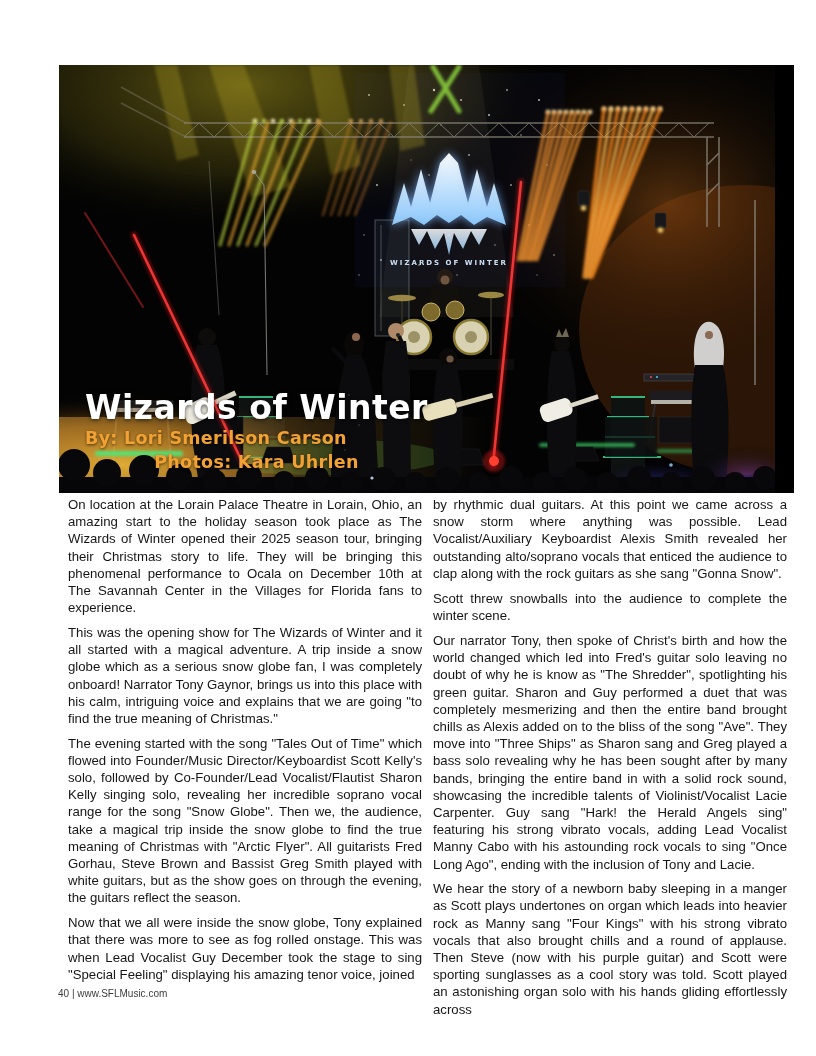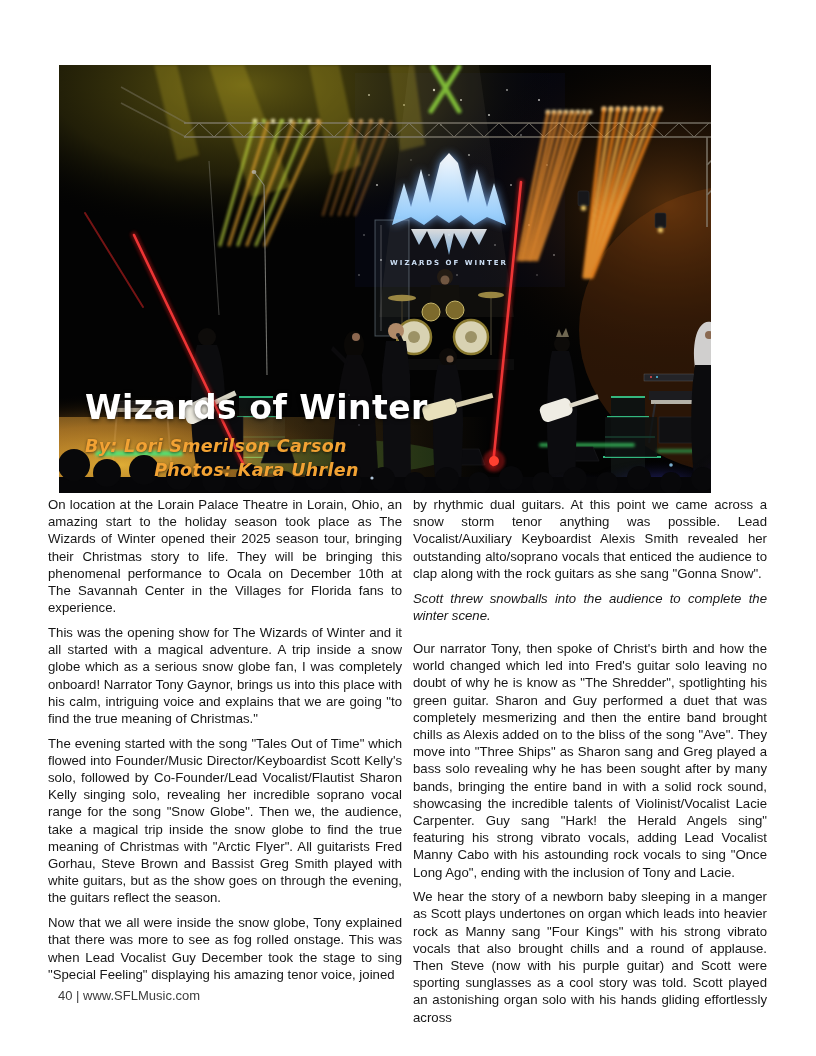--- a/index.html
+++ b/index.html
@@ -8,7 +8,7 @@
     font-family:"Liberation Sans",sans-serif;overflow:hidden;
   }
   .photo{
-    position:absolute;left:59px;top:65px;width:652px;height:428px;
+    position:absolute;left:59px;top:65px;width:735px;height:428px;
     background:#000;overflow:hidden;
   }
   .photo svg{display:block;}

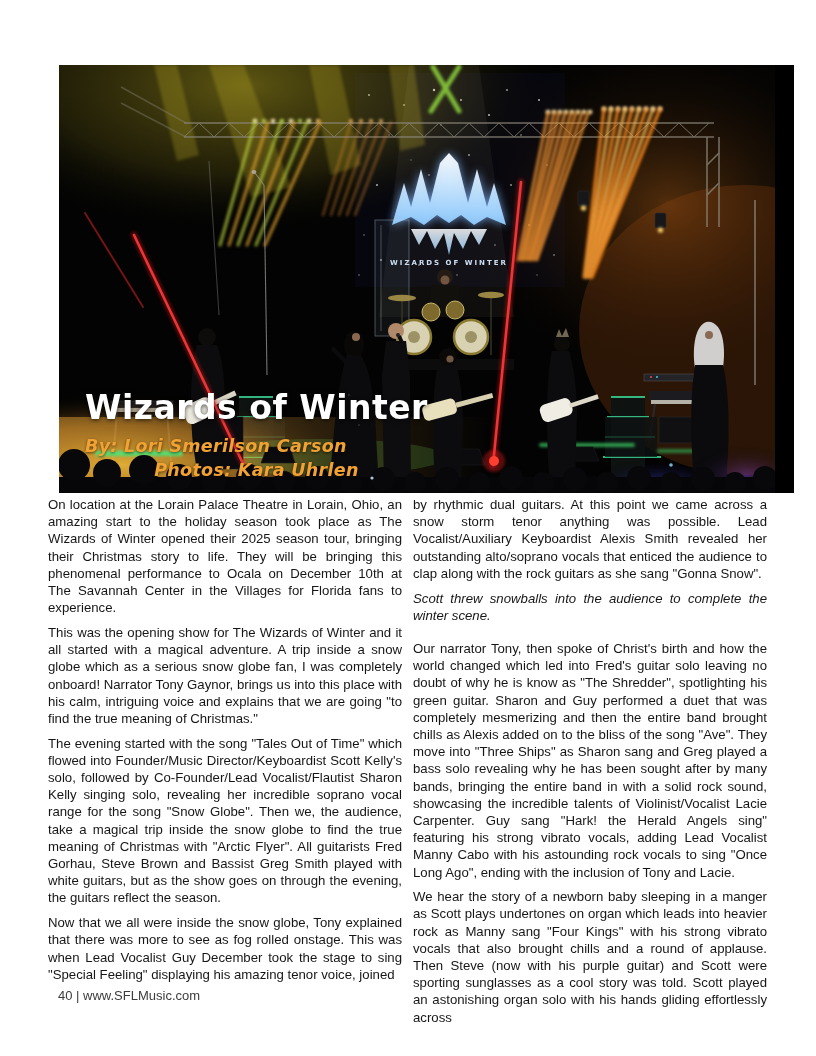--- a/index.html
+++ b/index.html
@@ -20,7 +20,7 @@
     font-size:33px;font-weight:bold;color:#ffffff;letter-spacing:.5px;
     line-height:1.05;text-shadow:0 1px 4px rgba(0,0,0,.65);
   }
-  .hero-bylines{margin-top:8px;font-style:italic;}
+  .hero-bylines{}
   .hero-byline{
     font-size:17.5px;font-weight:bold;line-height:24.5px;letter-spacing:.3px;
     color:#f2a233;text-shadow:0 1px 3px rgba(0,0,0,.6);

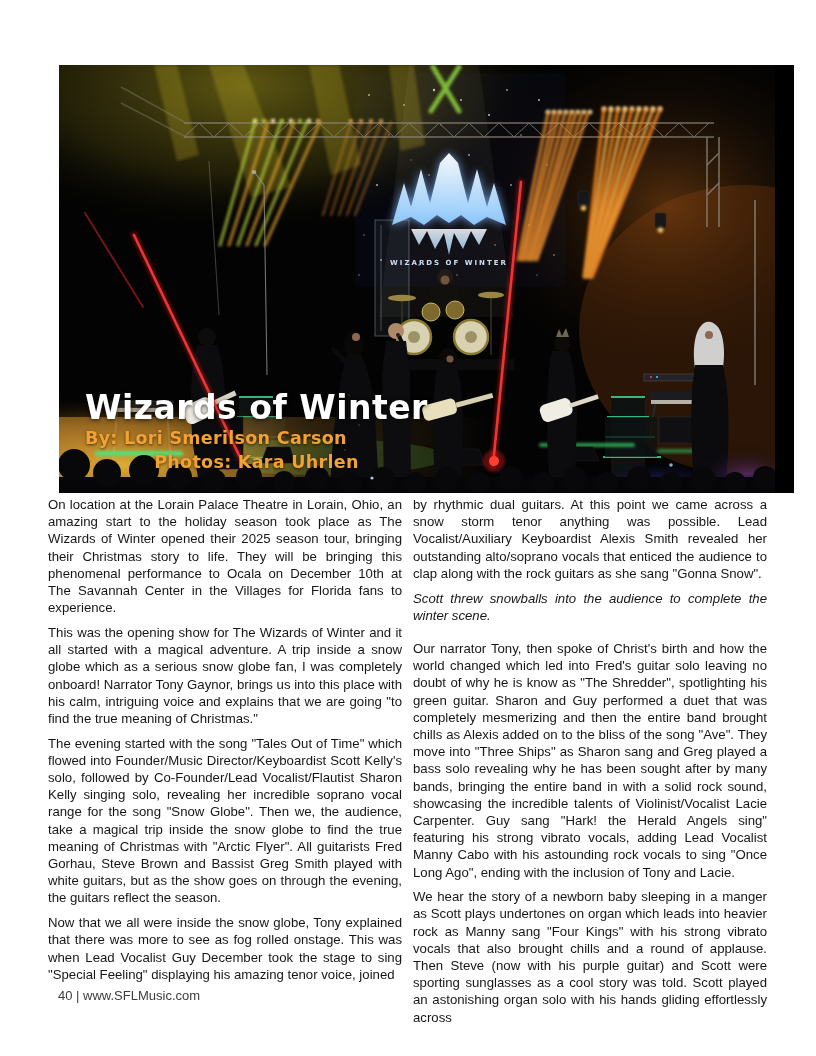--- a/index.html
+++ b/index.html
@@ -26,7 +26,7 @@
     color:#f2a233;text-shadow:0 1px 3px rgba(0,0,0,.6);
   }
   .columns{
-    position:absolute;left:48px;top:496px;width:719px;
+    position:absolute;left:68px;top:496px;width:719px;
     display:flex;gap:11px;
   }
   .col{width:354px;}

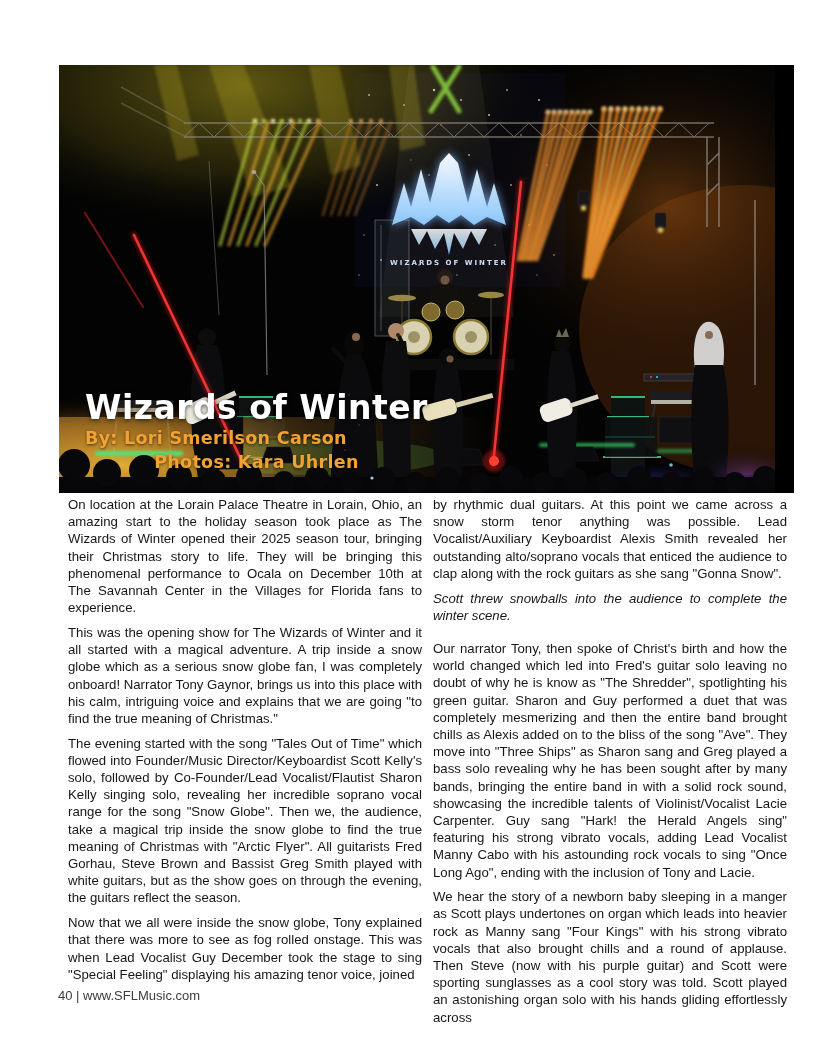--- a/index.html
+++ b/index.html
@@ -420,7 +420,7 @@
       <p>Now that we all were inside the snow globe, Tony explained that there was more to see as fog rolled onstage. This was when Lead Vocalist Guy December took the stage to sing "Special Feeling" displaying his amazing tenor voice, joined</p>
     </div>
     <div class="col">
-      <p>by rhythmic dual guitars. At this point we came across a snow storm tenor anything was possible. Lead Vocalist/Auxiliary Keyboardist Alexis Smith revealed her outstanding alto/soprano vocals that enticed the audience to clap along with the rock guitars as she sang "Gonna Snow".</p>
+      <p>by rhythmic dual guitars. At this point we came across a snow storm where anything was possible. Lead Vocalist/Auxiliary Keyboardist Alexis Smith revealed her outstanding alto/soprano vocals that enticed the audience to clap along with the rock guitars as she sang "Gonna Snow".</p>
       <p class="no-gap">Scott threw snowballs into the audience to complete the winter scene.</p>
       <p>Our narrator Tony, then spoke of Christ's birth and how the world changed which led into Fred's guitar solo leaving no doubt of why he is know as "The Shredder", spotlighting his green guitar. Sharon and Guy performed a duet that was completely mesmerizing and then the entire band brought chills as Alexis added on to the bliss of the song "Ave". They move into "Three Ships" as Sharon sang and Greg played a bass solo revealing why he has been sought after by many bands, bringing the entire band in with a solid rock sound, showcasing the incredible talents of Violinist/Vocalist Lacie Carpenter. Guy sang "Hark! the Herald Angels sing" featuring his strong vibrato vocals, adding Lead Vocalist Manny Cabo with his astounding rock vocals to sing "Once Long Ago", ending with the inclusion of Tony and Lacie.</p>
       <p>We hear the story of a newborn baby sleeping in a manger as Scott plays undertones on organ which leads into heavier rock as Manny sang "Four Kings" with his strong vibrato vocals that also brought chills and a round of applause. Then Steve (now with his purple guitar) and Scott were sporting sunglasses as a cool story was told. Scott played an astonishing organ solo with his hands gliding effortlessly across</p>

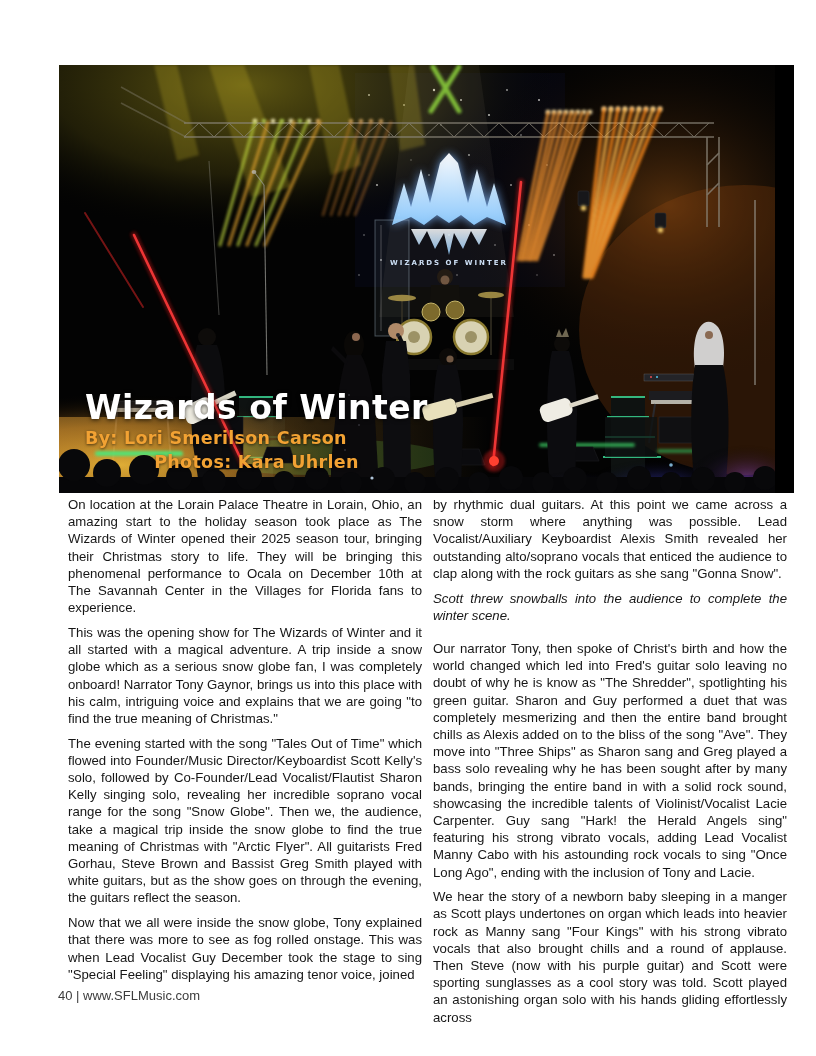--- a/index.html
+++ b/index.html
@@ -34,7 +34,7 @@
     margin:0 0 7.5px 0;font-size:13.2px;line-height:17.2px;
     text-align:justify;color:#161616;
   }
-  .col p.no-gap{margin-bottom:16px;font-style:italic;}
+  .col p.no-gap{margin-bottom:8px;}
   .col p:last-child{margin-bottom:8px;}
   .footer{
     position:absolute;left:58px;top:988px;font-size:13px;color:#3c3c3c;

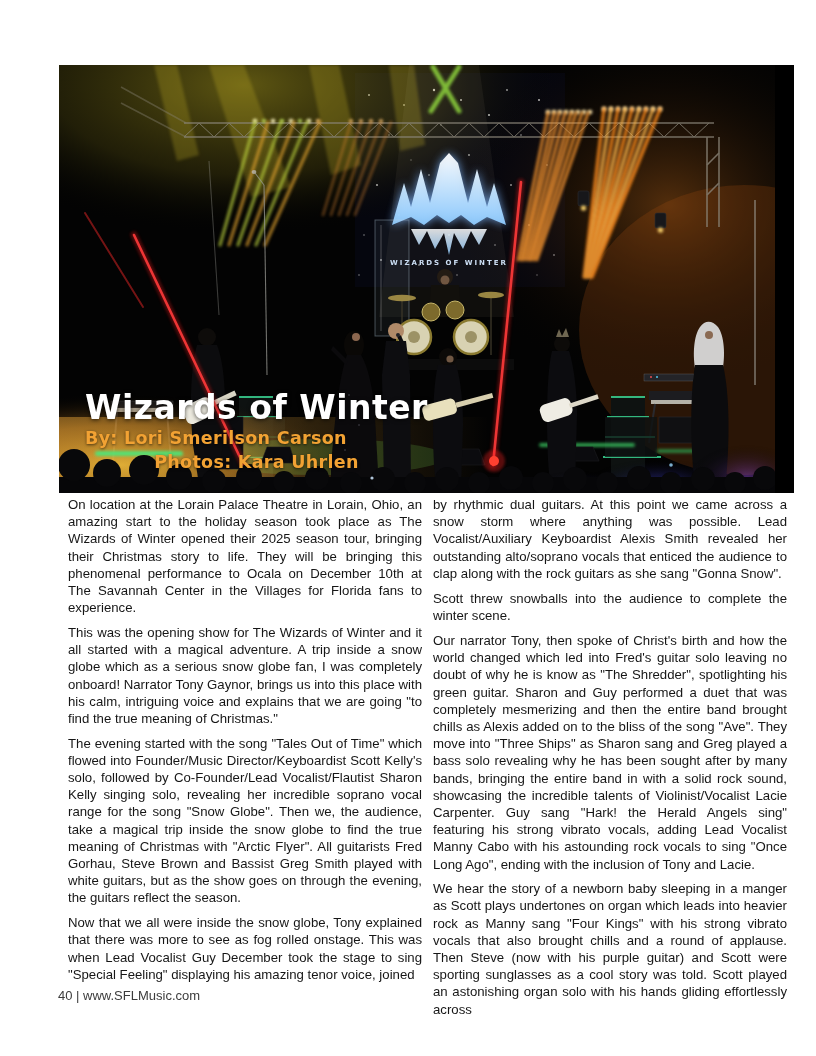--- a/index.html
+++ b/index.html
@@ -37,7 +37,7 @@
   .col p.no-gap{margin-bottom:8px;}
   .col p:last-child{margin-bottom:8px;}
   .footer{
-    position:absolute;left:58px;top:988px;font-size:13px;color:#3c3c3c;
+    position:absolute;left:58px;top:988px;font-size:10px;color:#3c3c3c;
   }
 </style>
 </head>

